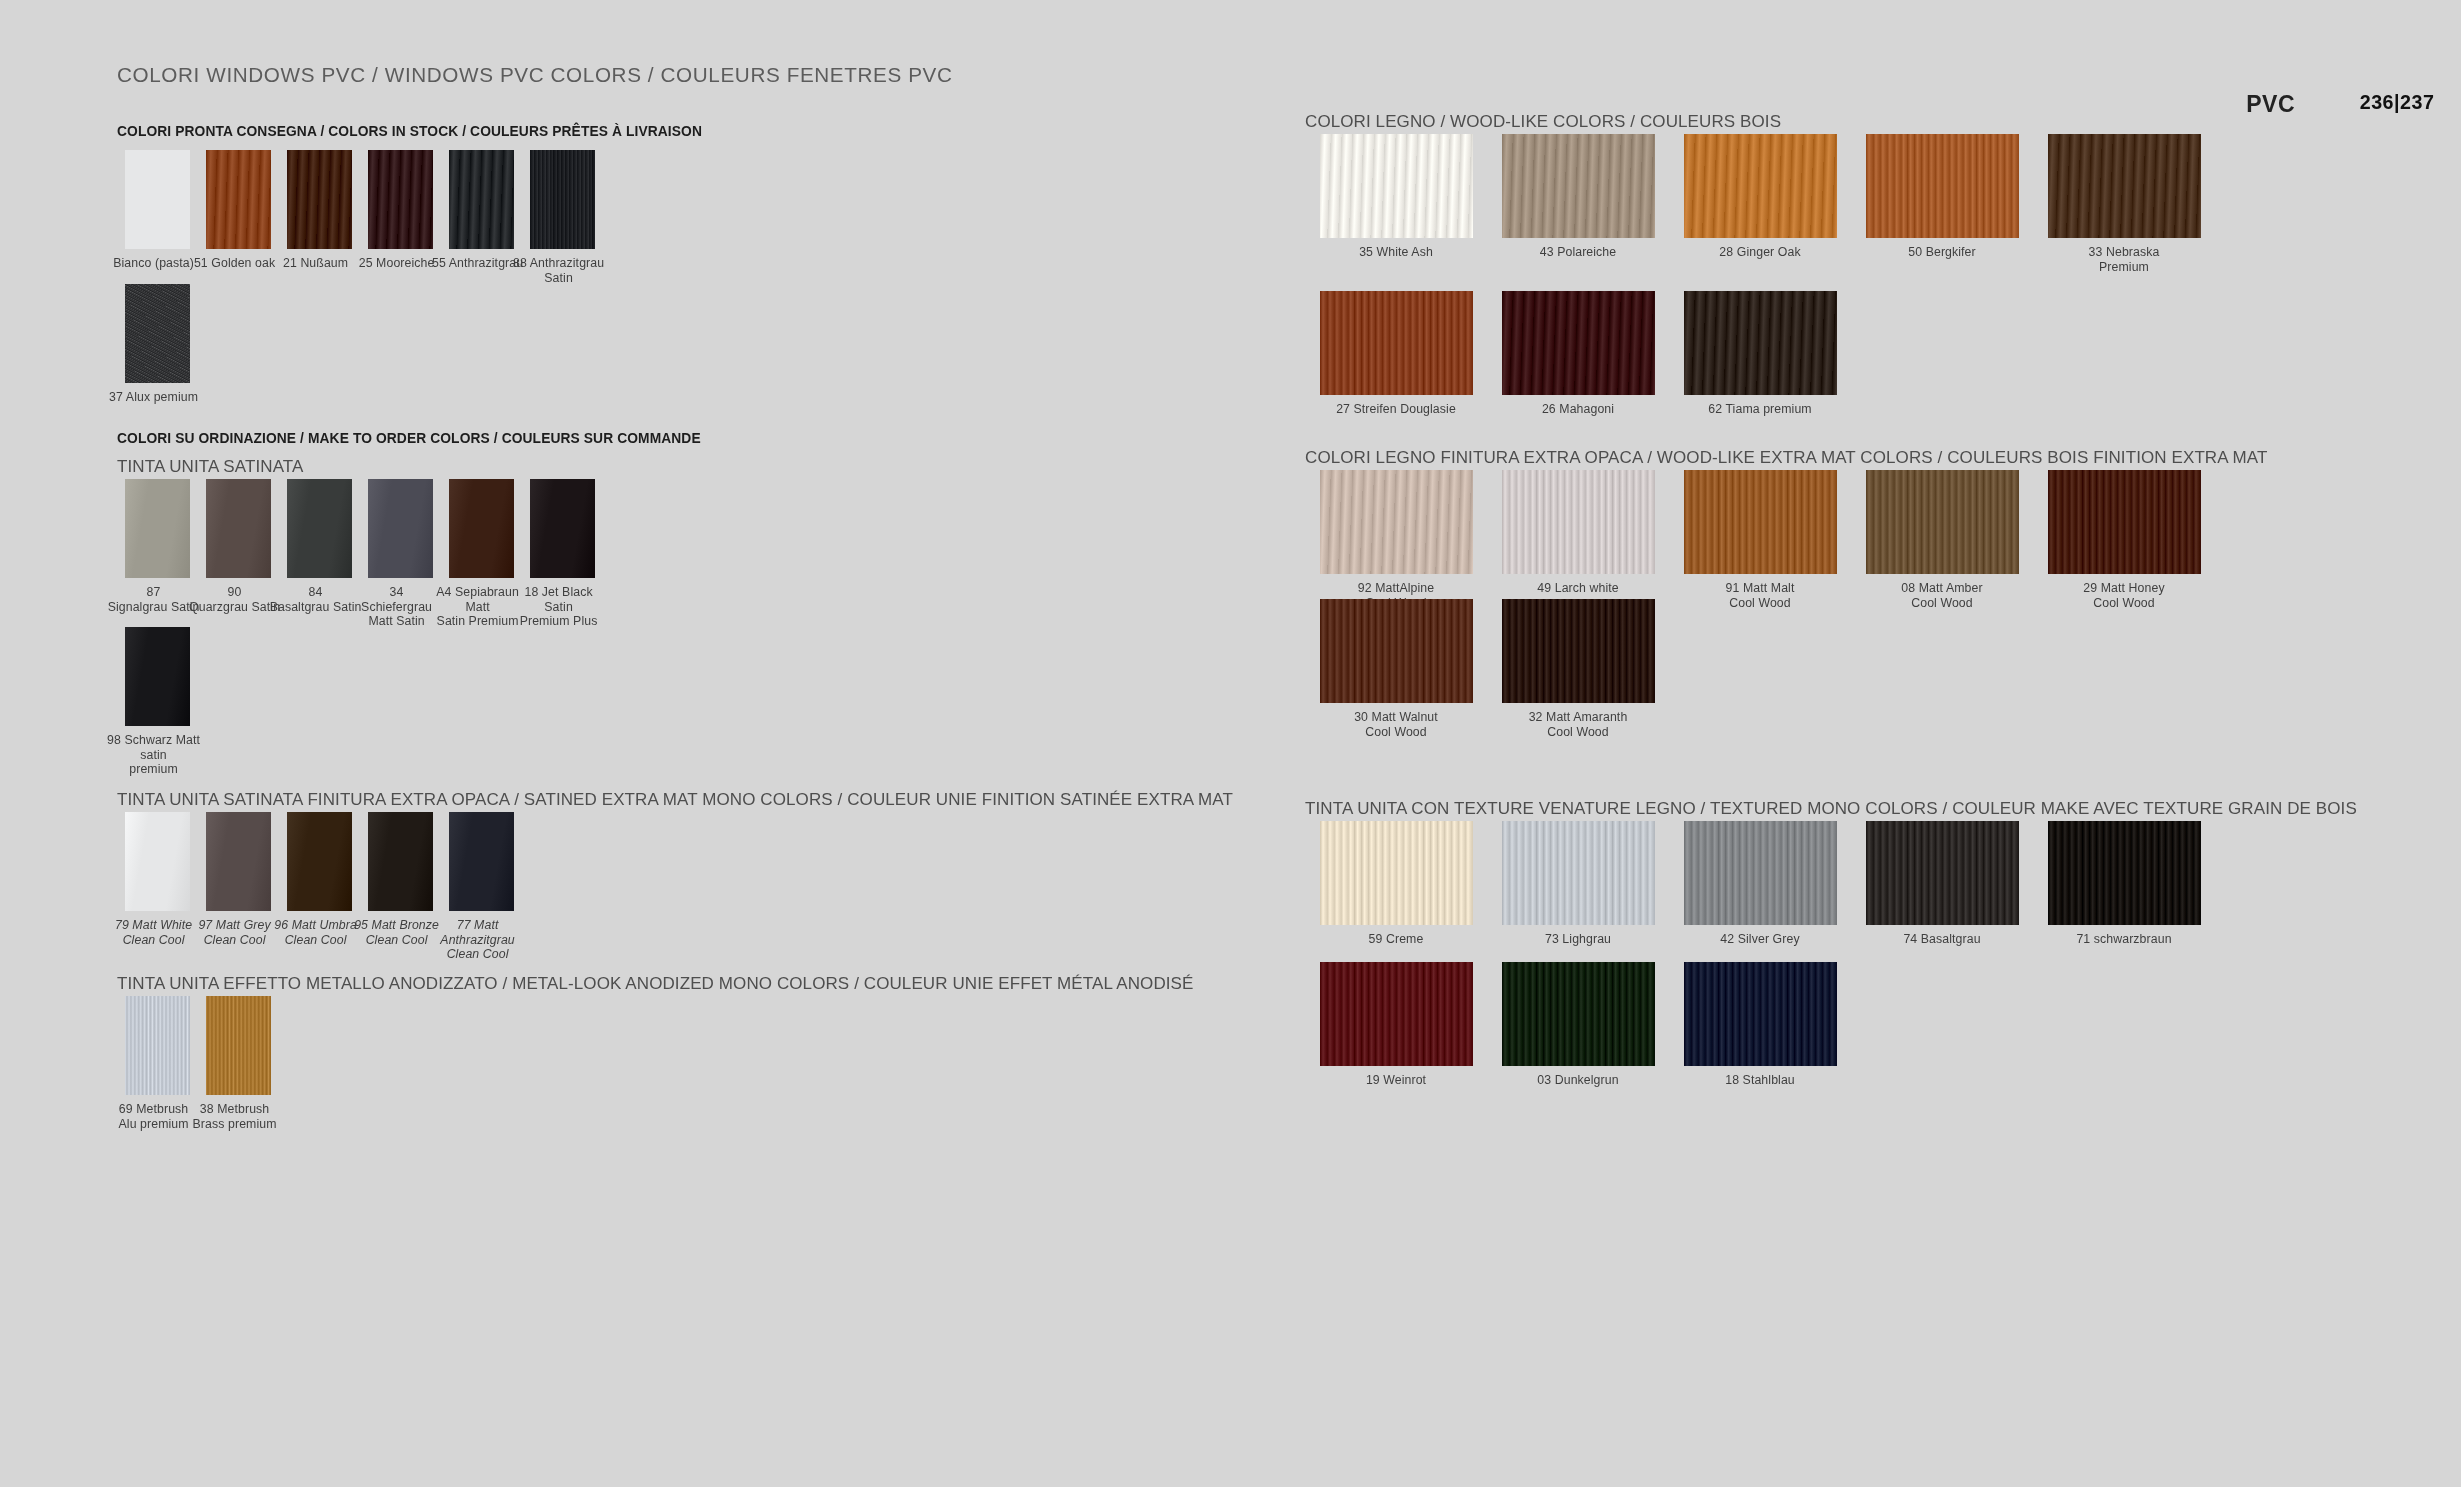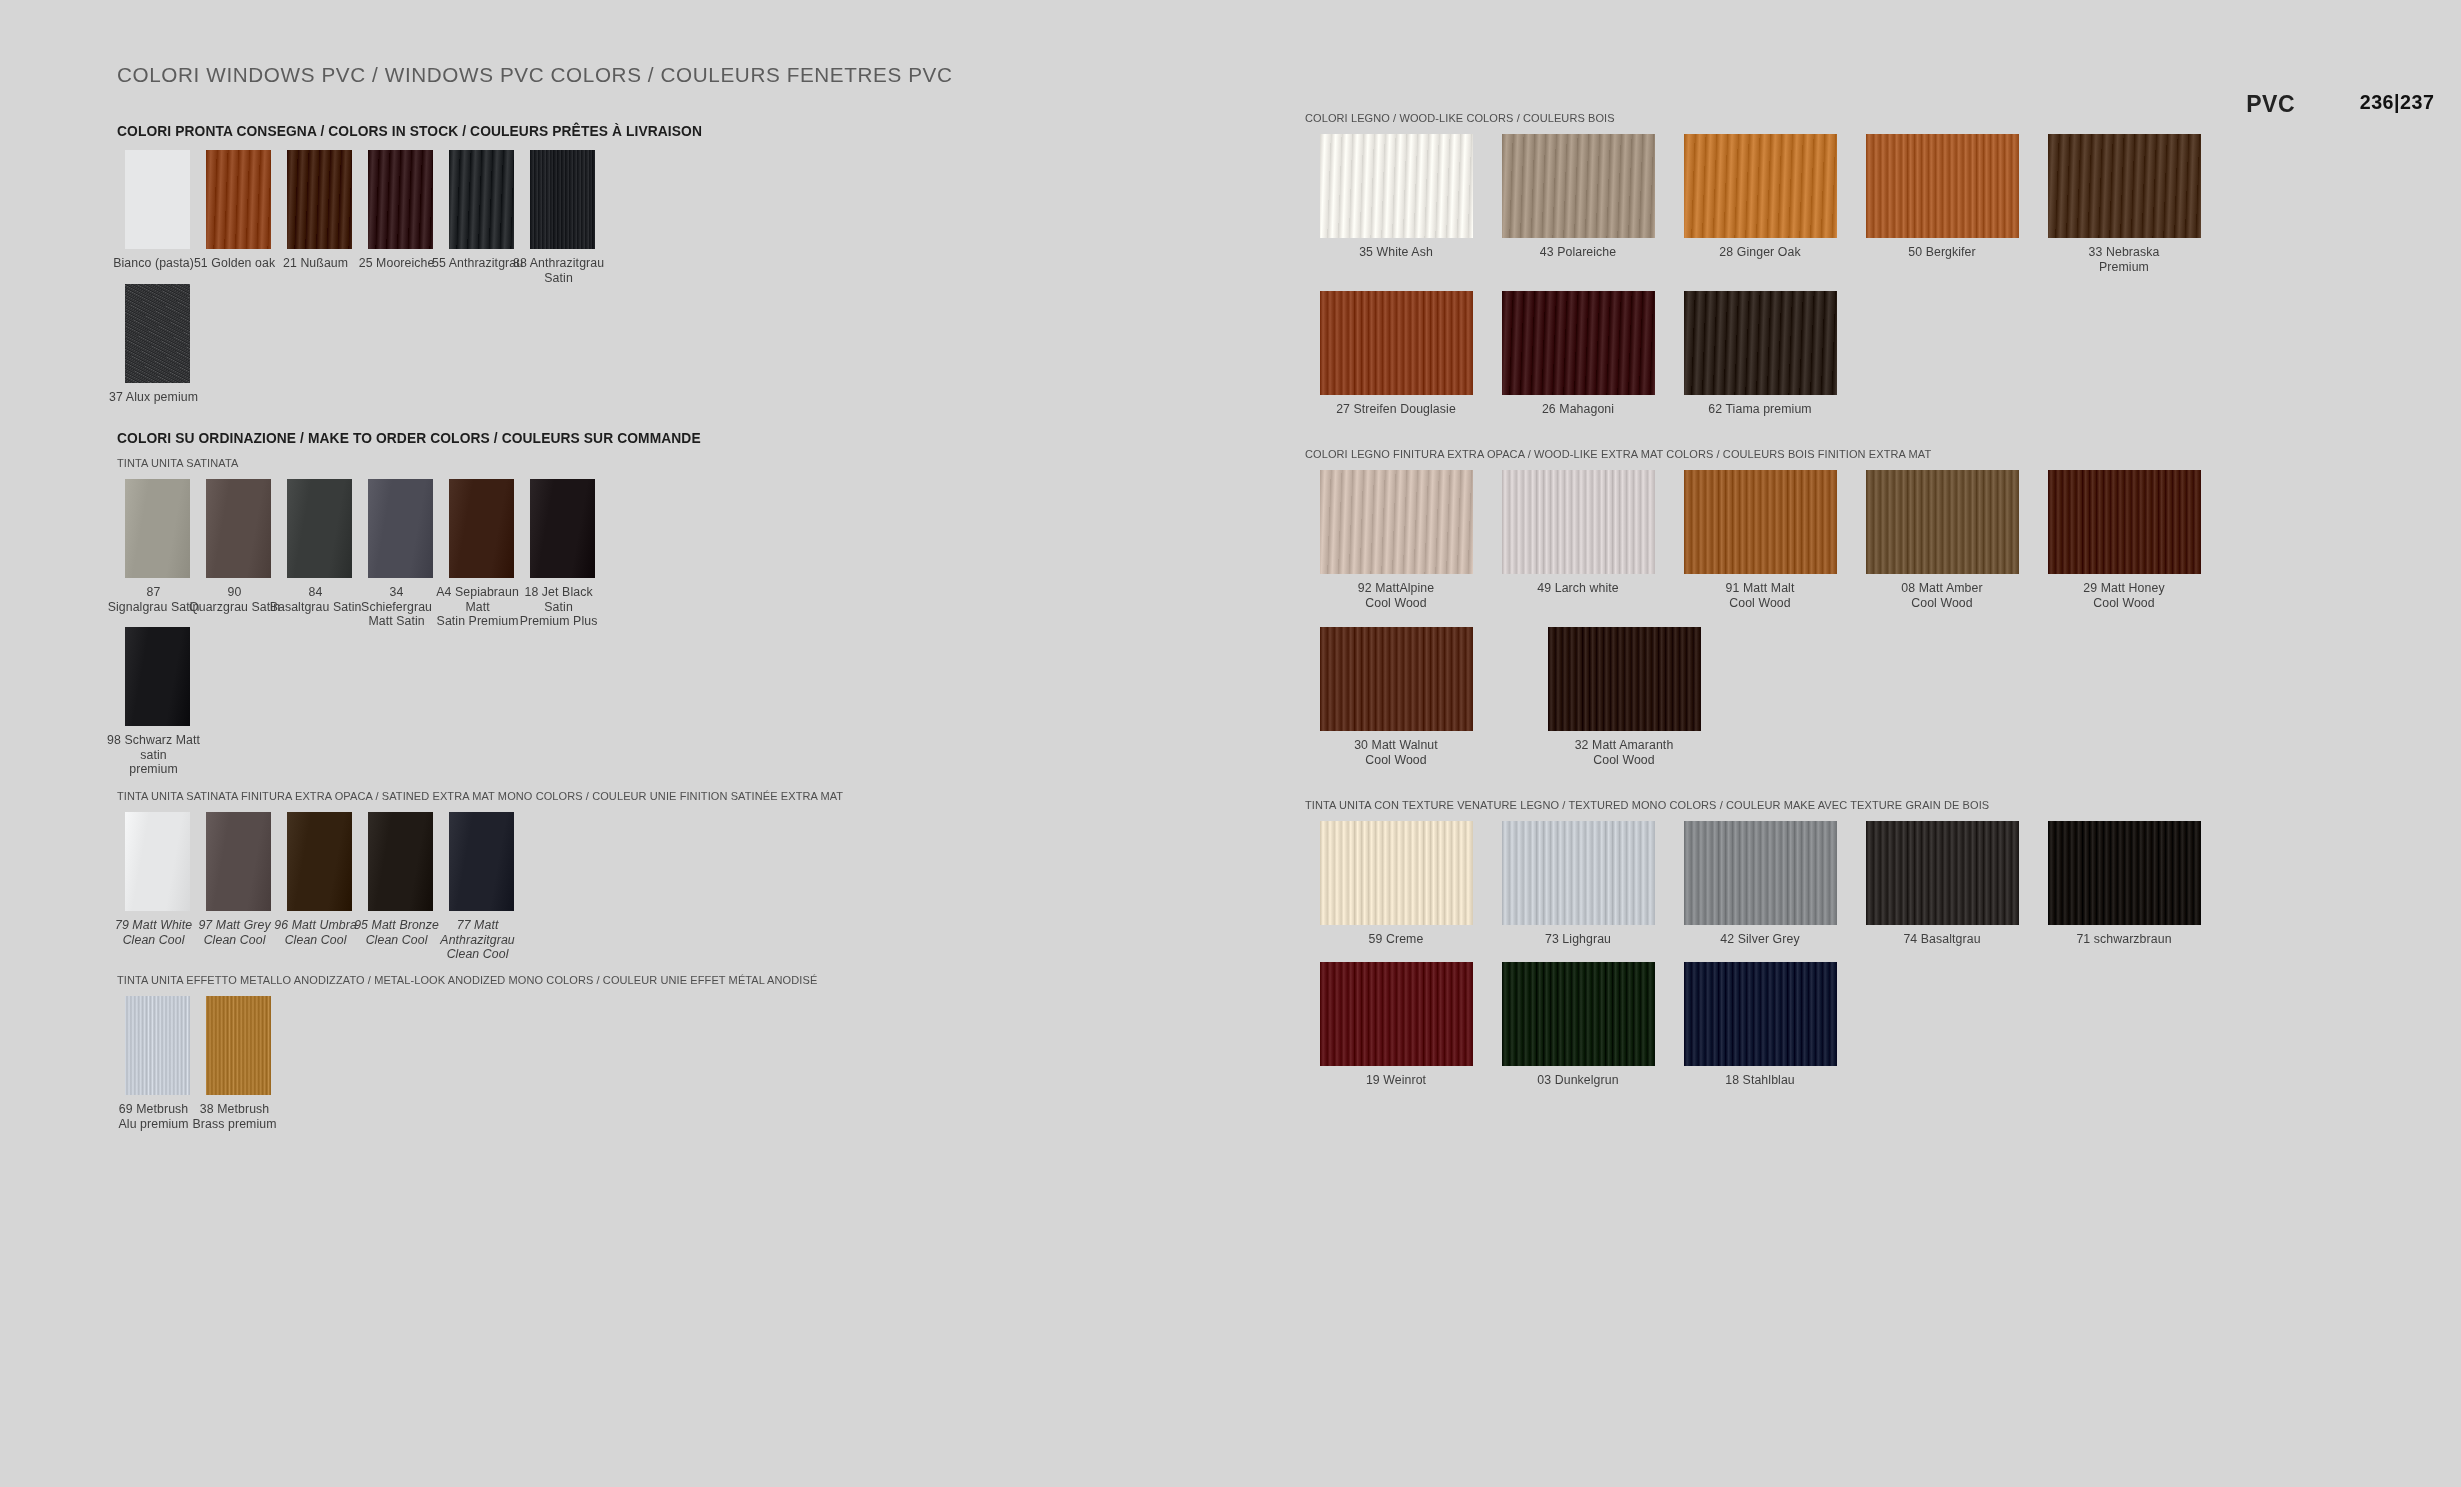--- a/index.html
+++ b/index.html
@@ -37,7 +37,7 @@
     white-space:nowrap;margin:0;
   }
   .sec-light{
-    font-size:11px;font-weight:400;color:#4e4e4e;letter-spacing:0.1px;
+    font-size:17px;font-weight:400;color:#4e4e4e;letter-spacing:0.1px;
     white-space:nowrap;margin:0;
   }
 

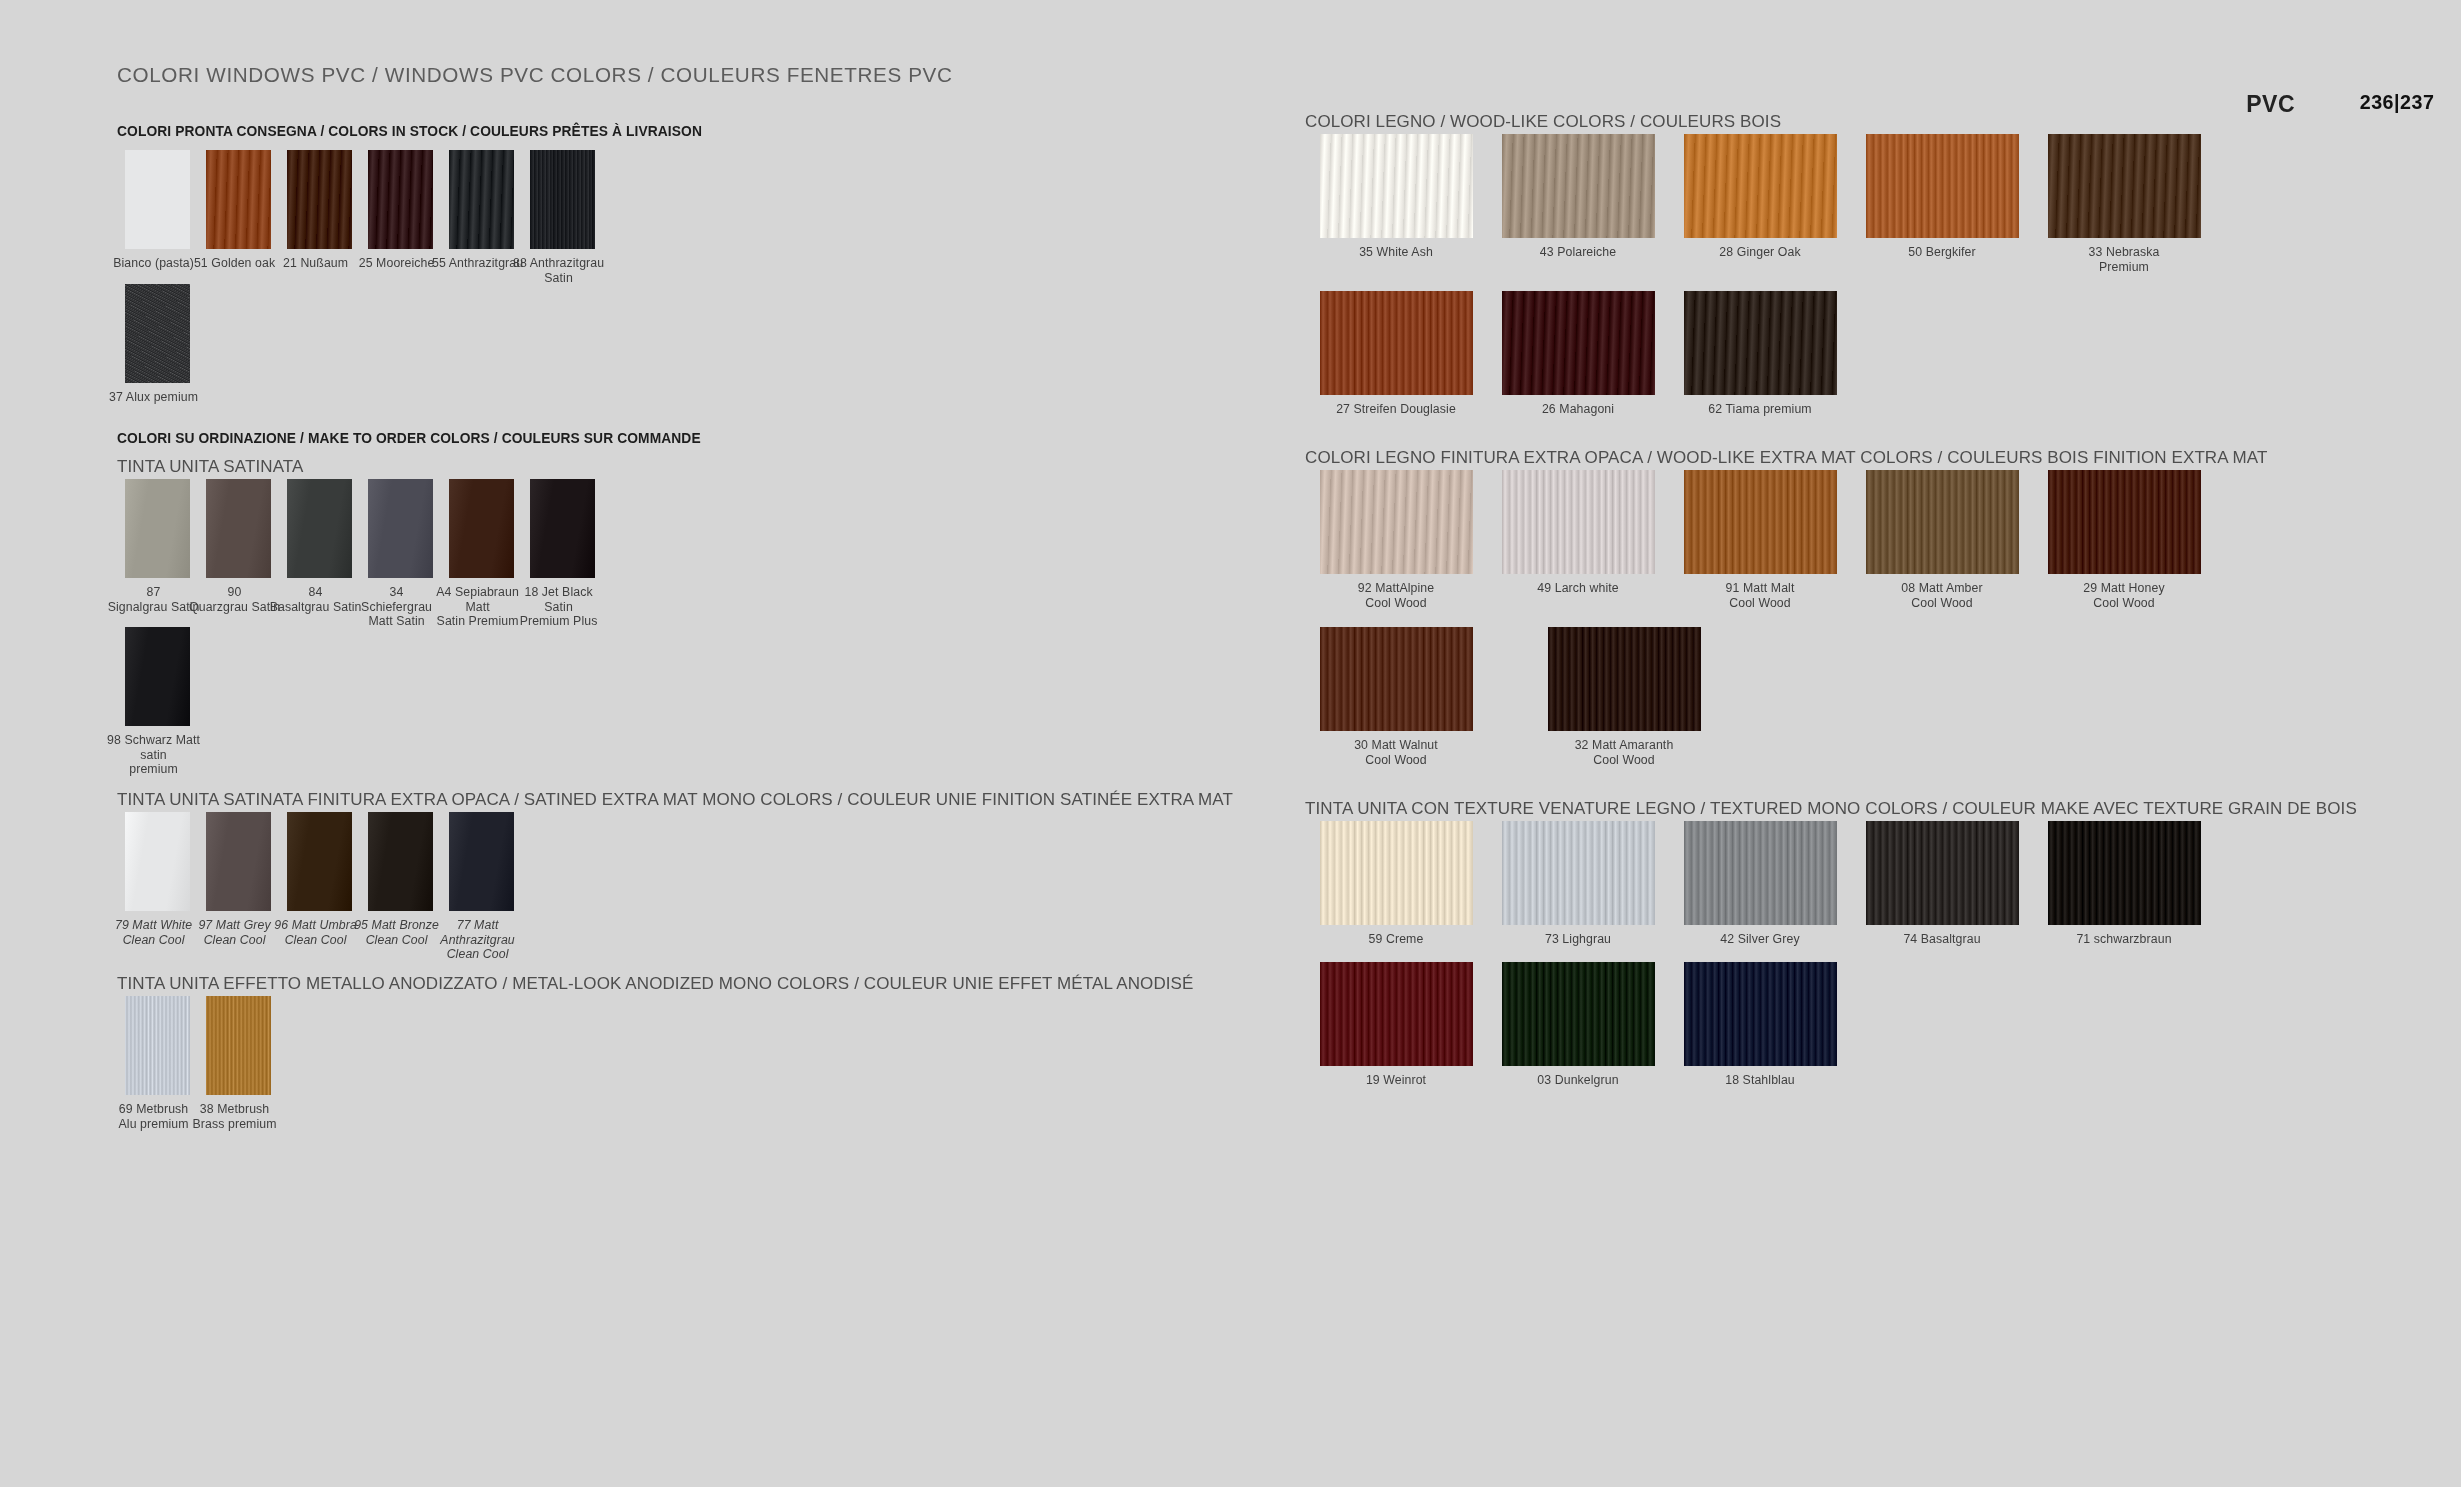--- a/index.html
+++ b/index.html
@@ -264,7 +264,7 @@
 Cool Wood</div>
         </div>
       </div>
-      <div class="row" style="position: absolute; left: 0px; top: 627px; gap: 46px;">
+      <div class="row" style="position: absolute; left: 0px; top: 599px;">
         <div class="cell">
           <div class="chip" style="background: repeating-linear-gradient(90deg, rgb(64, 19, 2) 0px, rgb(90, 45, 28) 2px, rgb(106, 61, 44) 3px, rgb(90, 45, 28) 4.9px, rgb(76, 31, 14) 6.9px), linear-gradient(90deg, rgb(106, 61, 44) 0%, rgb(90, 45, 28) 45%, rgb(76, 31, 14) 100%), rgb(90, 45, 28);"></div>
           <div class="caption">30 Matt Walnut

